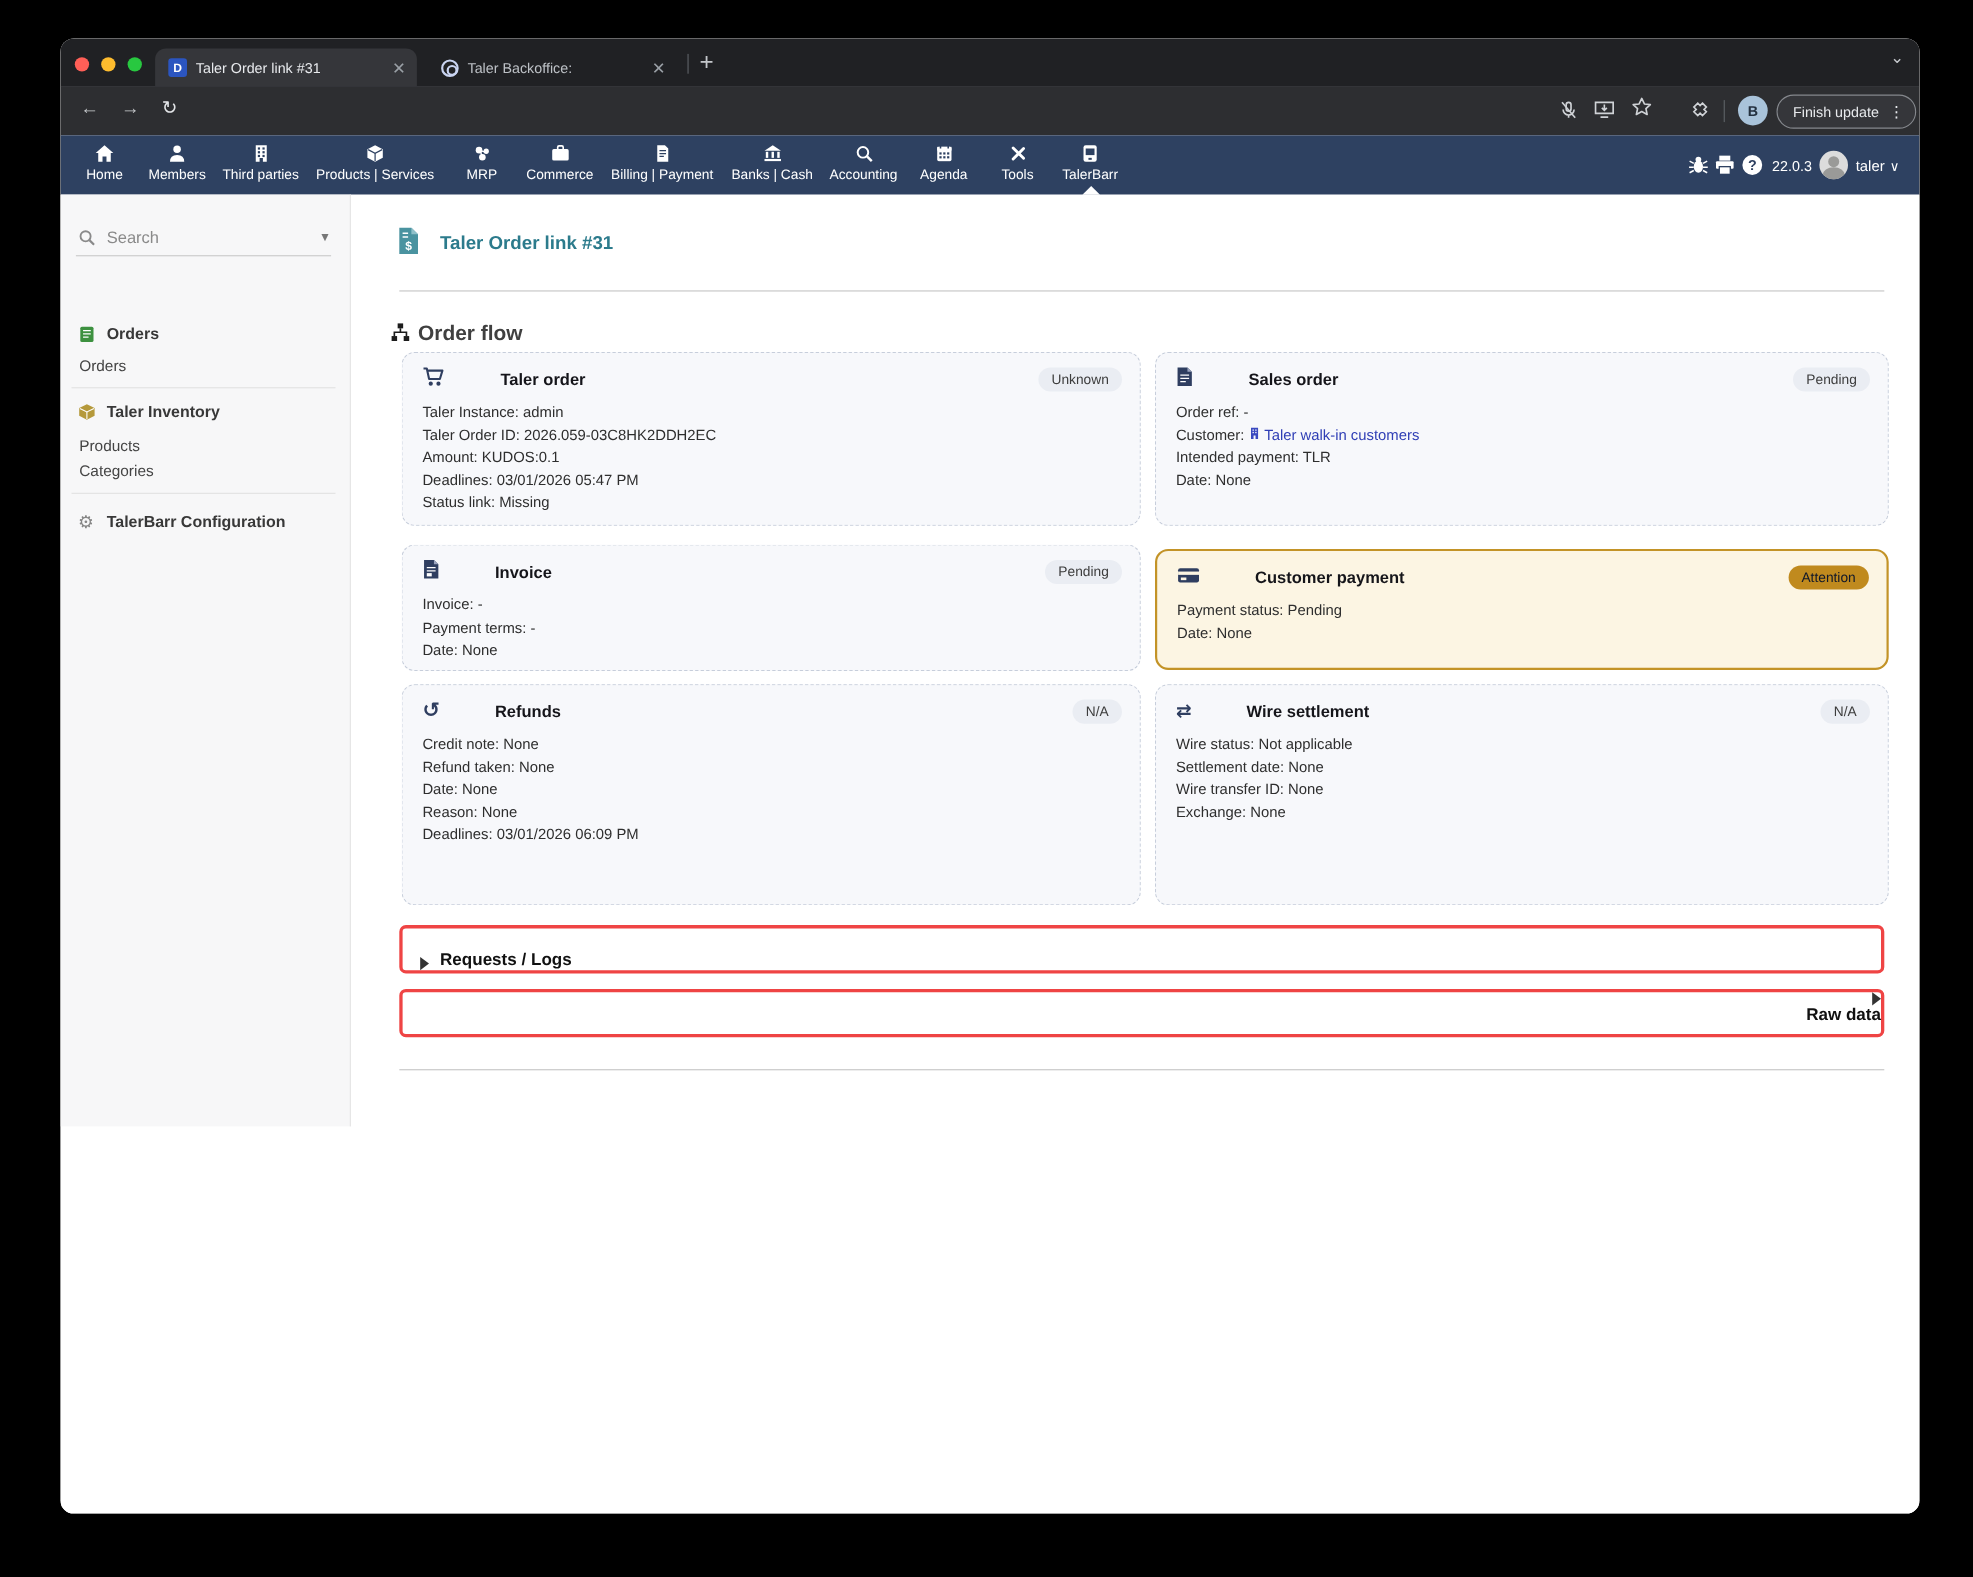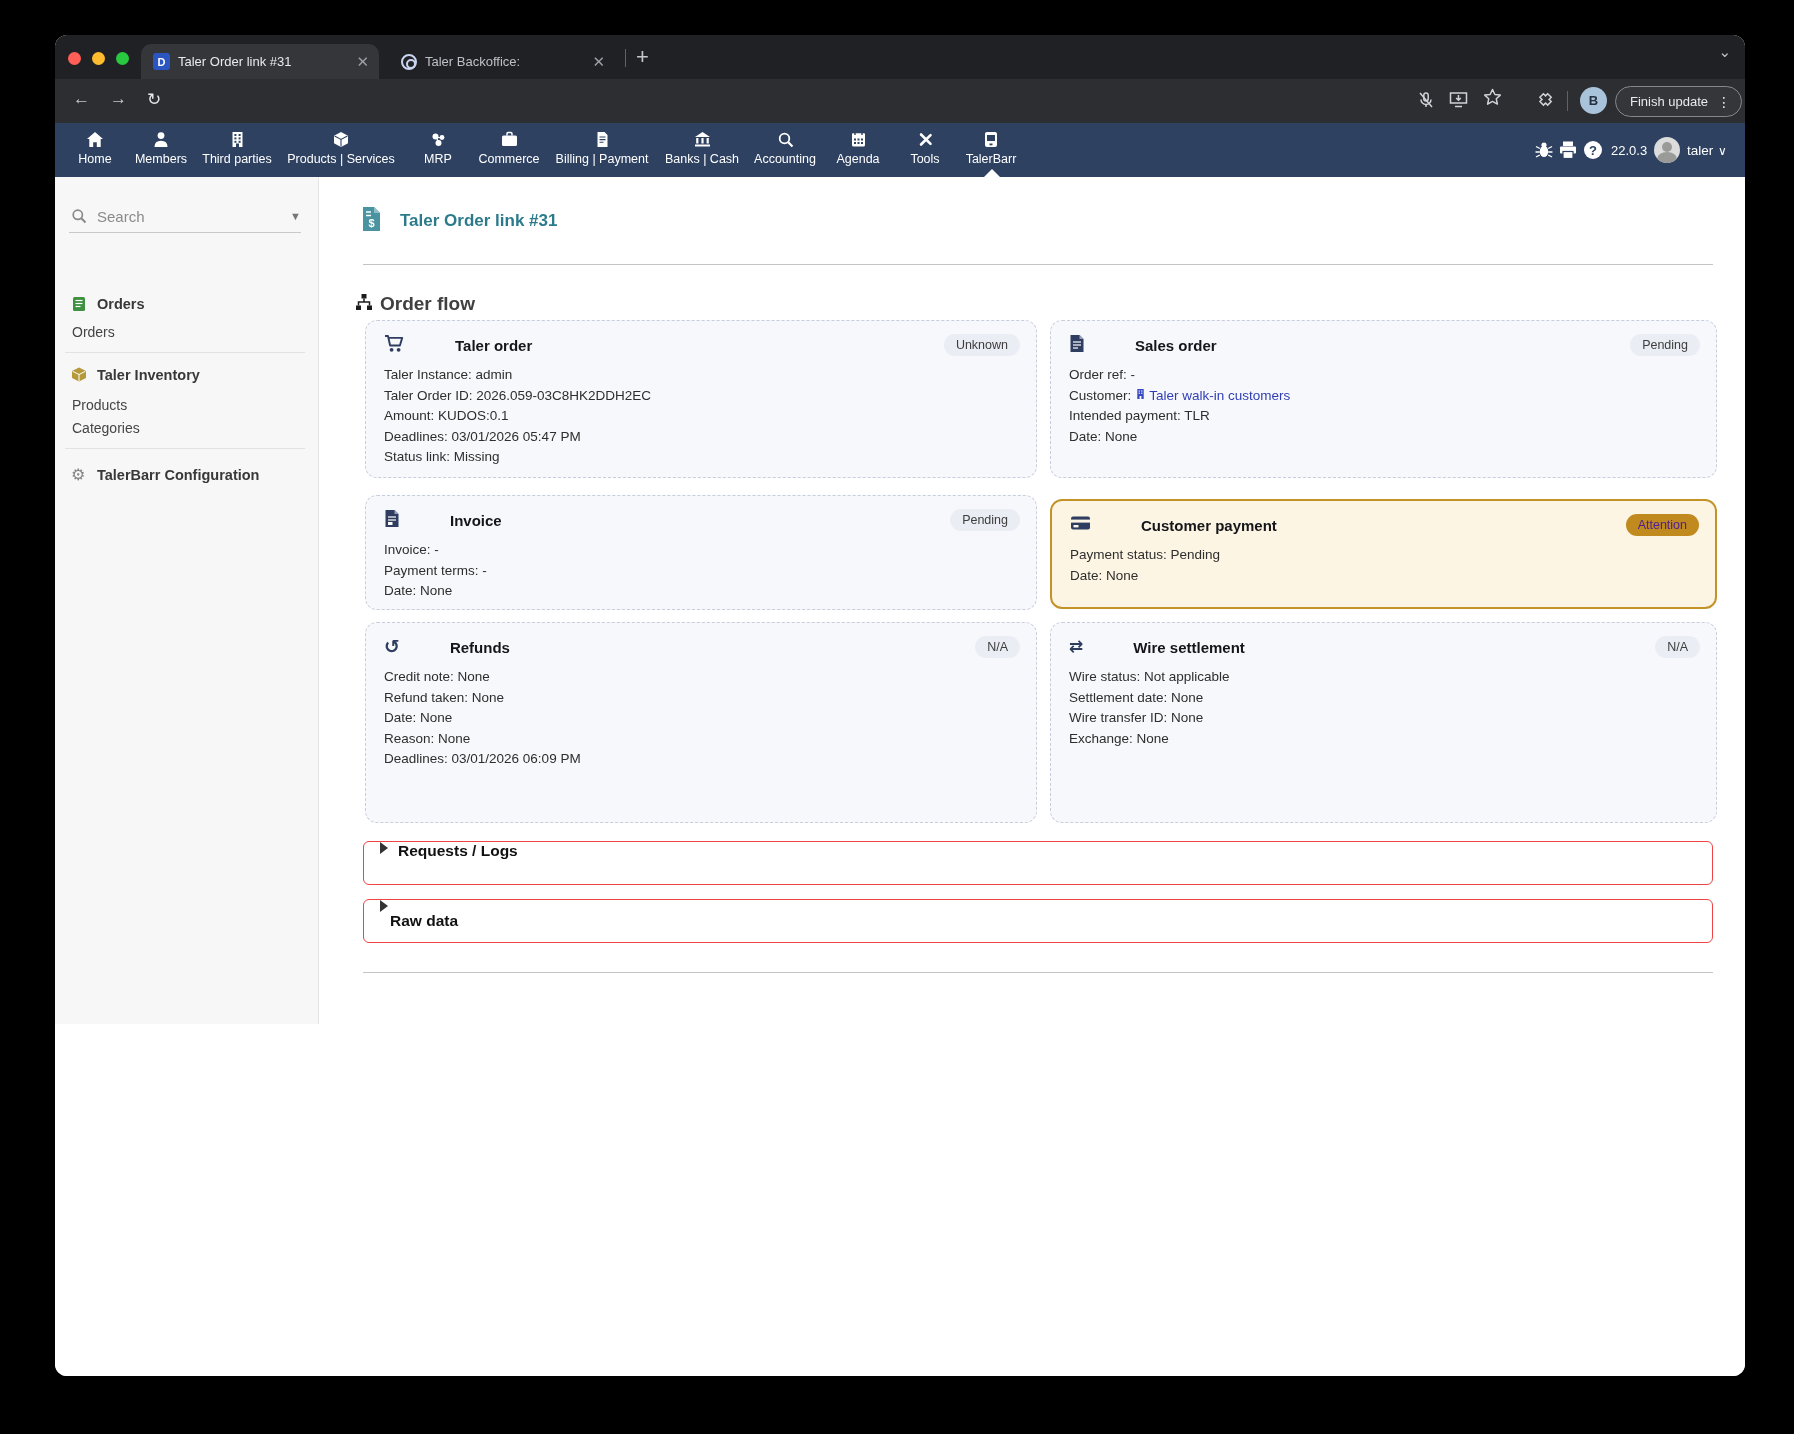--- a/index.html
+++ b/index.html
@@ -80,7 +80,7 @@
   .card-title { font-size:15px; font-weight:bold; color:#15151a; margin-left:10px; }
   .badge { position:absolute; top:13px; right:16px; height:22px; border-radius:11px; background:#eaedf3;
            color:#3d3d3d; font-size:12.5px; display:flex; align-items:center; padding:0 12px; }
-  .badge.attention { background:#c08a1e; color:#4c1d95; }
+  .badge.attention { background:#c08a1e; color:#0f172a; }
   .card-lines { margin-top:9px; }
   .card-lines .line { font-size:13.5px; color:#2e2e2e; line-height:20.5px; }
   .cust-link { color:#2f3eb5; text-decoration:none; }

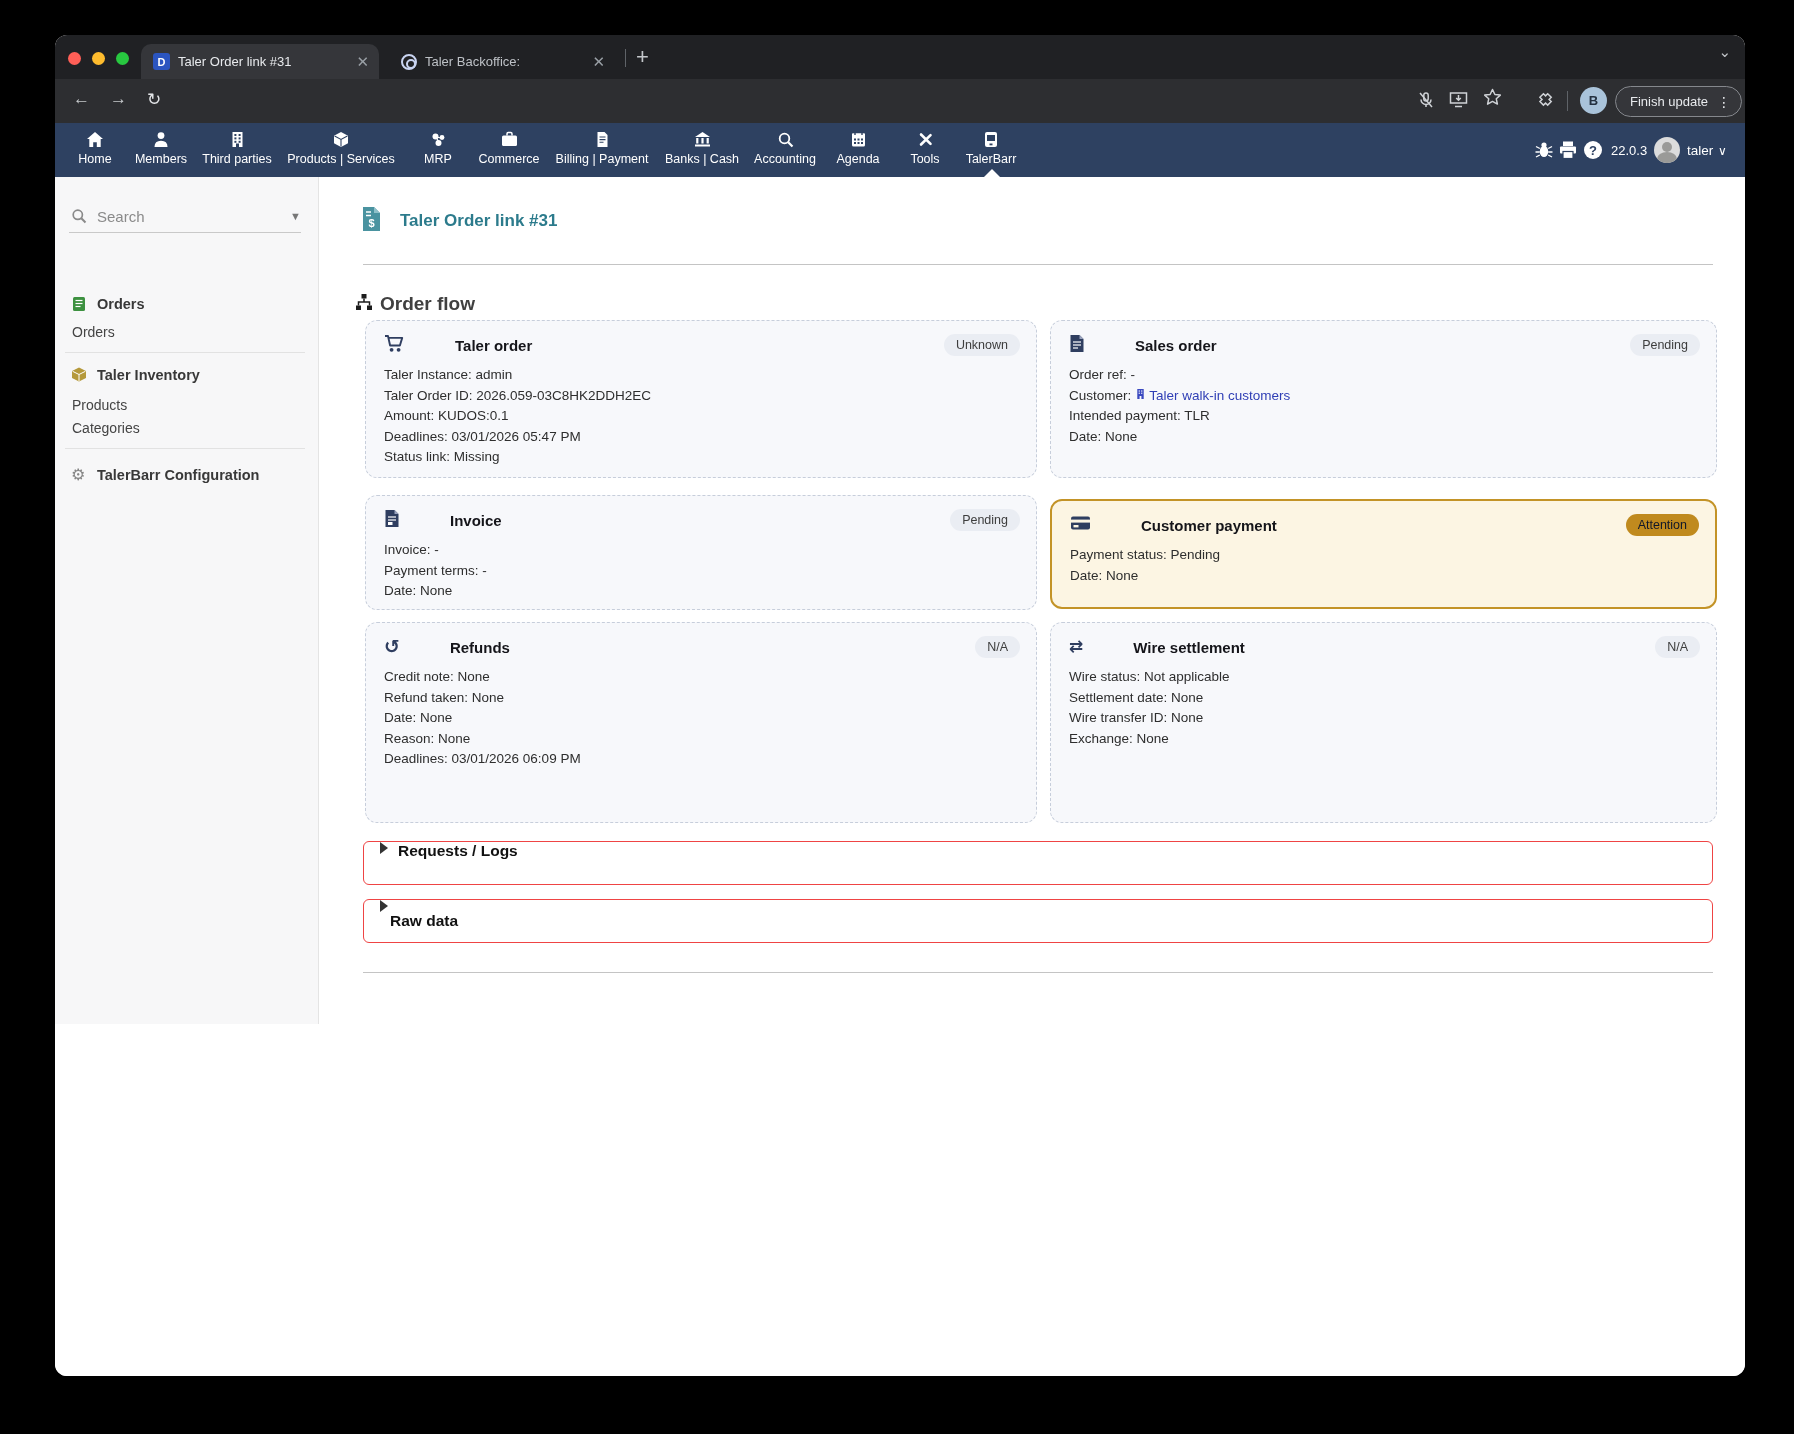--- a/index.html
+++ b/index.html
@@ -87,8 +87,8 @@
   .cust-icon { margin:0 3px 0 4px; }
   .uicon { font-size:19px; font-weight:bold; color:#2f3e60; line-height:18px; }
 
-  .fold-box { position:absolute; left:308px; width:1350px; height:44px; border:1px solid #ef4444; border-radius:6px;
-              background:#fff; display:flex; align-items:flex-start; padding-left:16px; }
+  .fold-box { position:absolute; left:308px; width:1350px; height:44px; border:3px solid #ef4444; border-radius:6px;
+              background:#fff; display:flex; align-items:flex-end; padding-left:16px; }
   .fold-tri { width:0; height:0; border-top:6px solid transparent; border-bottom:6px solid transparent; border-left:8px solid #333; }
   .fold-label { margin-left:10px; font-size:15.5px; font-weight:bold; color:#111; }
 </style>

